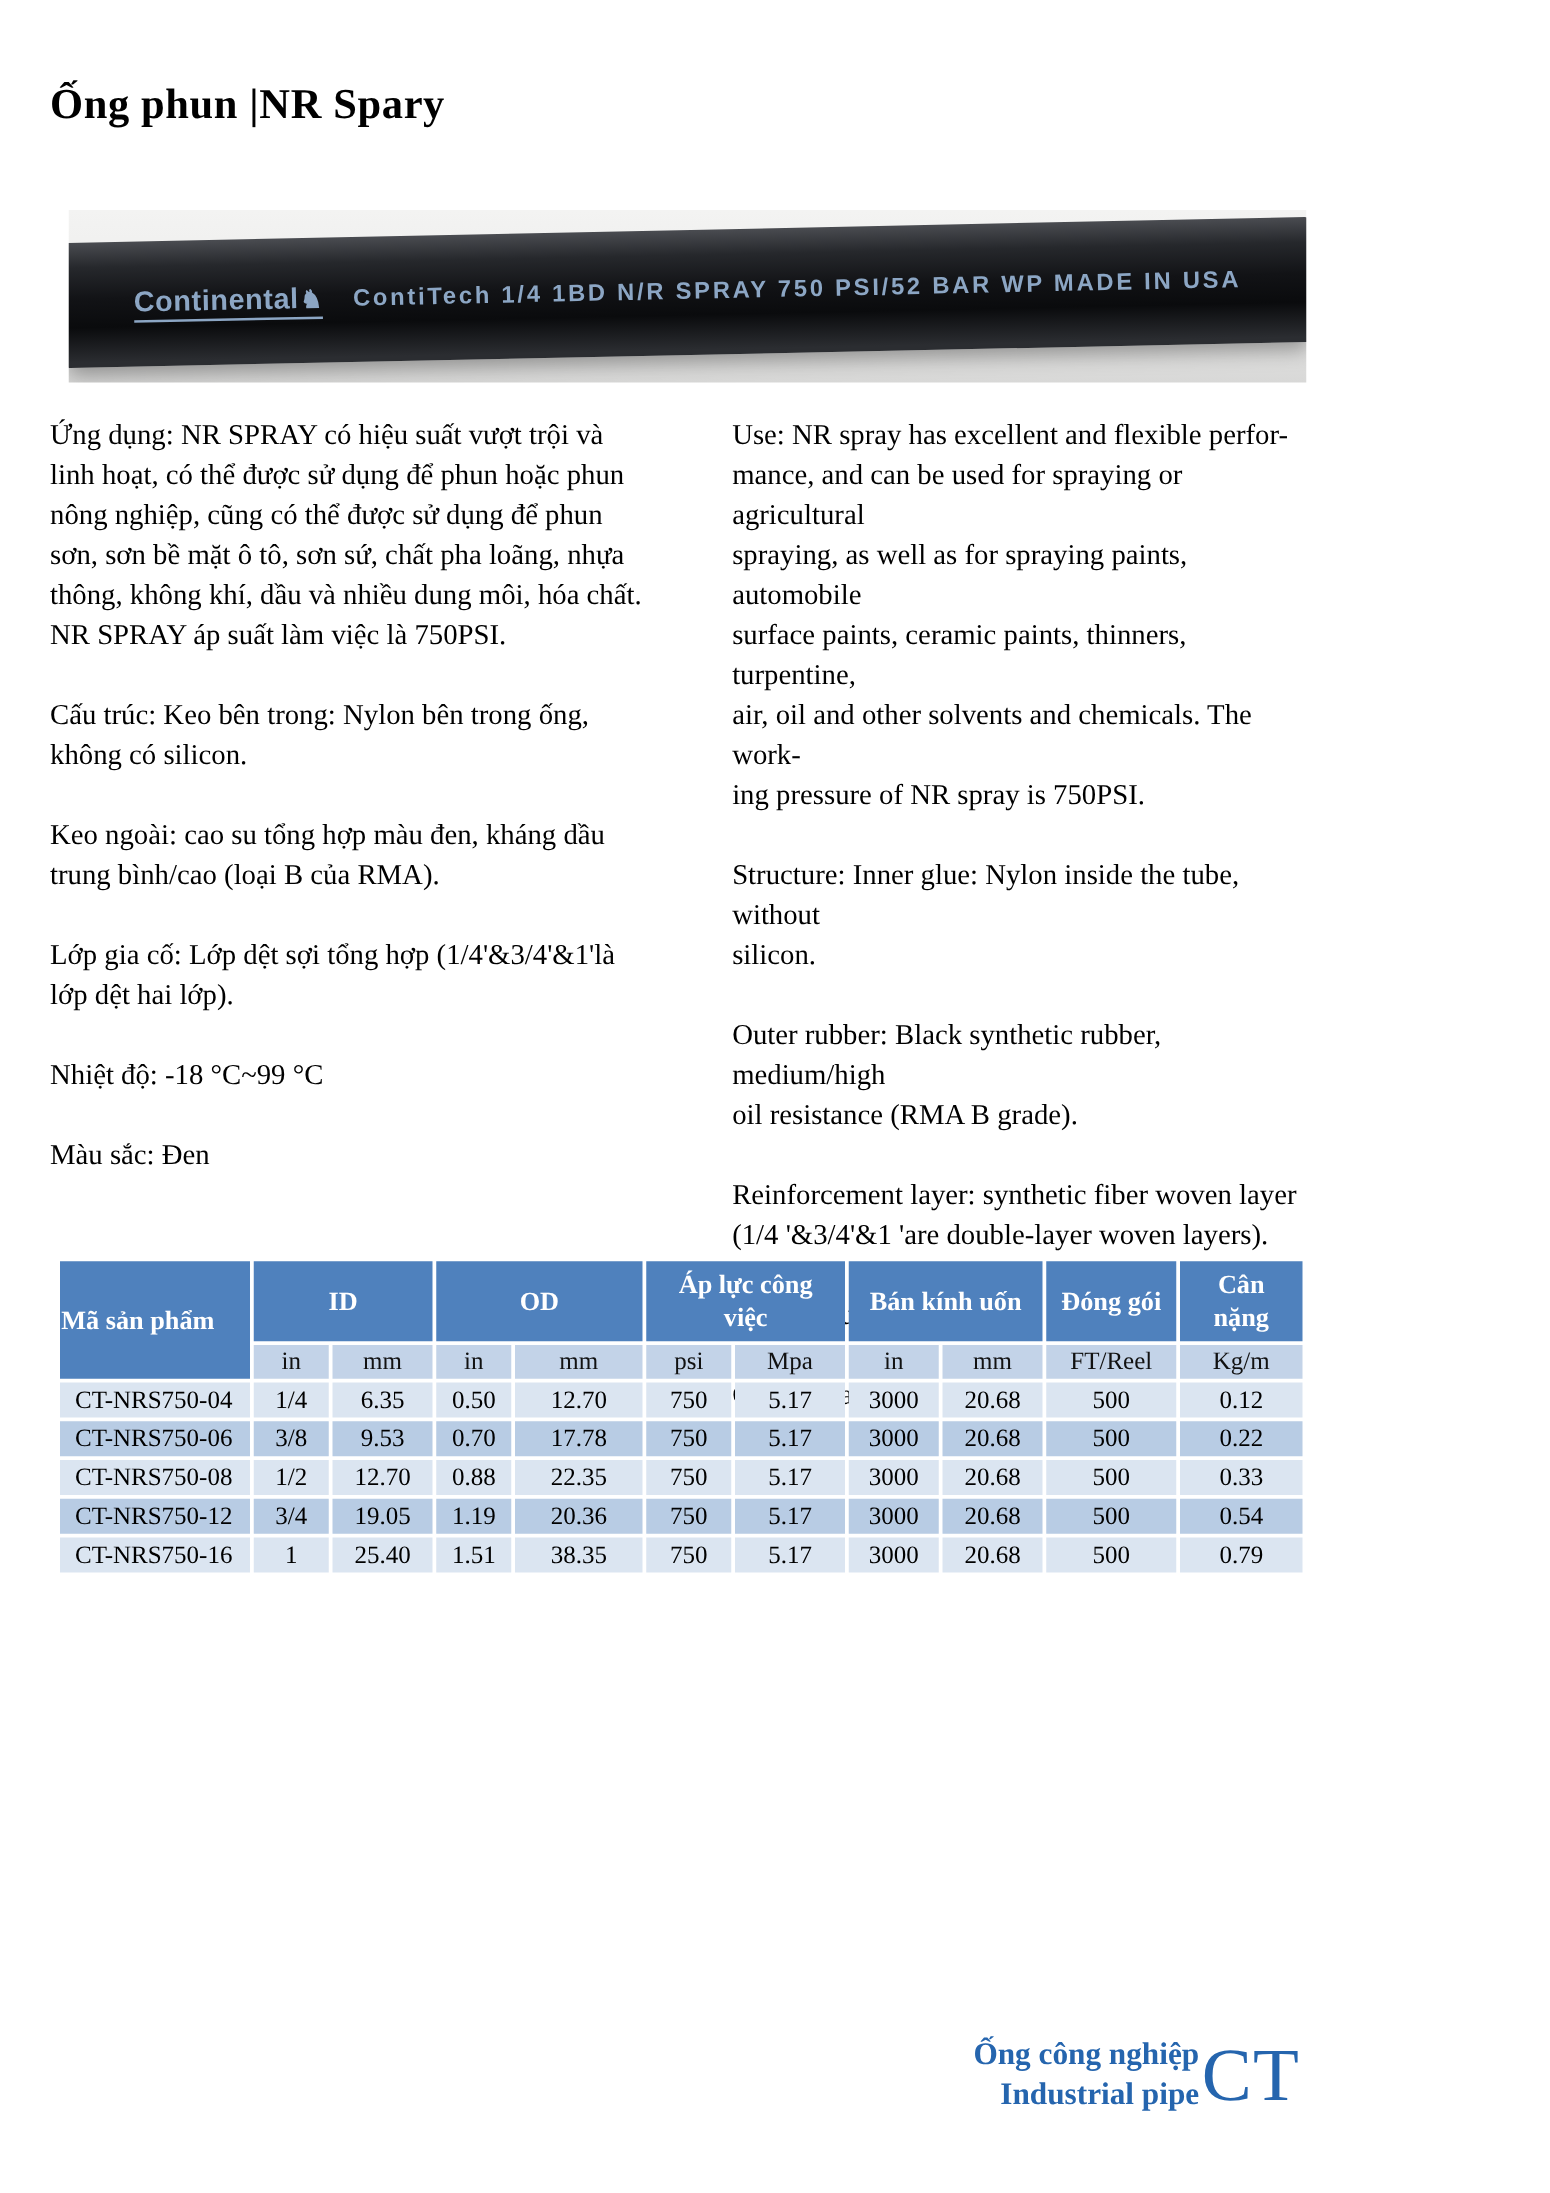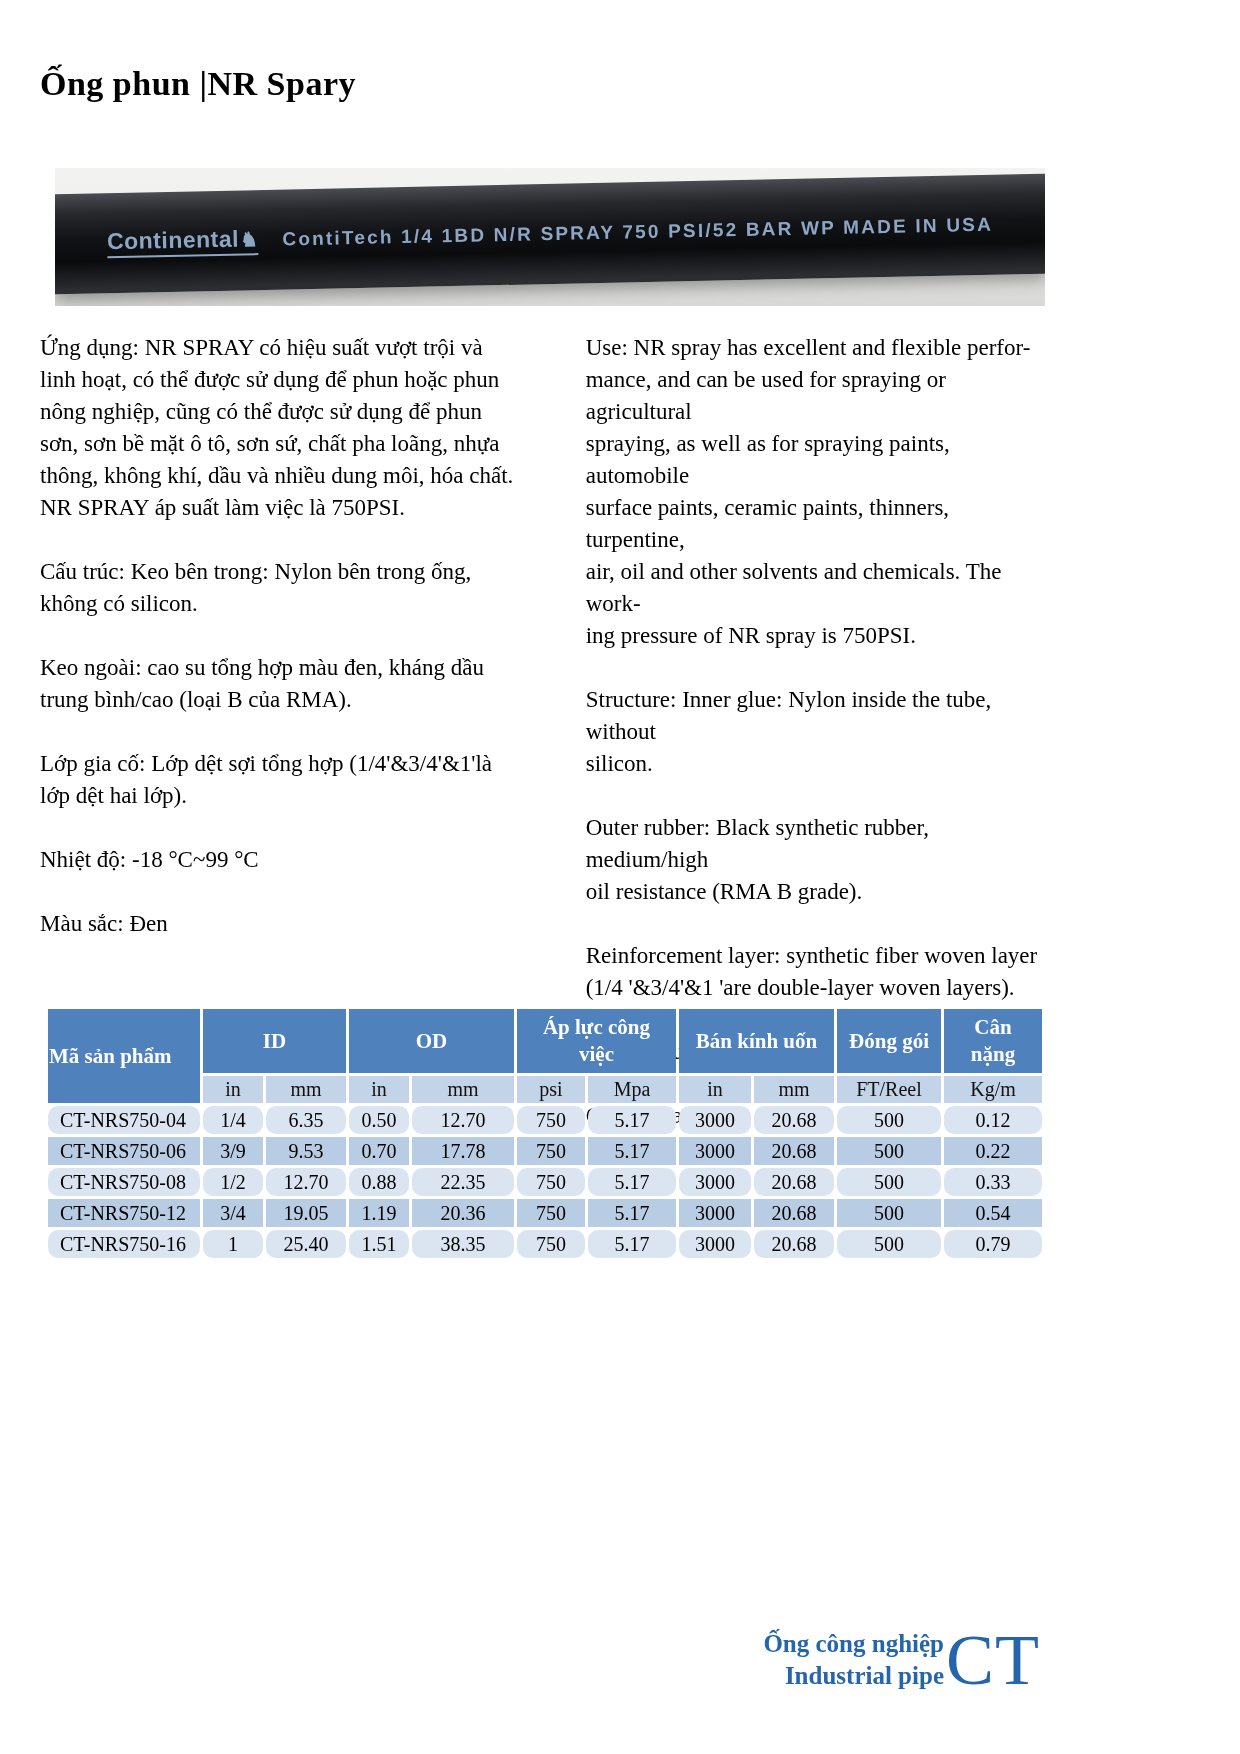--- a/index.html
+++ b/index.html
@@ -124,7 +124,7 @@
     height: 28px;
     padding: 1px 6px;
   }
-  .spec-table tr.odd td { background: var(--row-odd); border-radius: 10px; }
+  .spec-table tr.odd td { background: var(--row-odd); }
   .spec-table tr.even td { background: var(--row-even); }
   .spec-table td.code-cell { text-align: left; padding-left: 12px; }
   

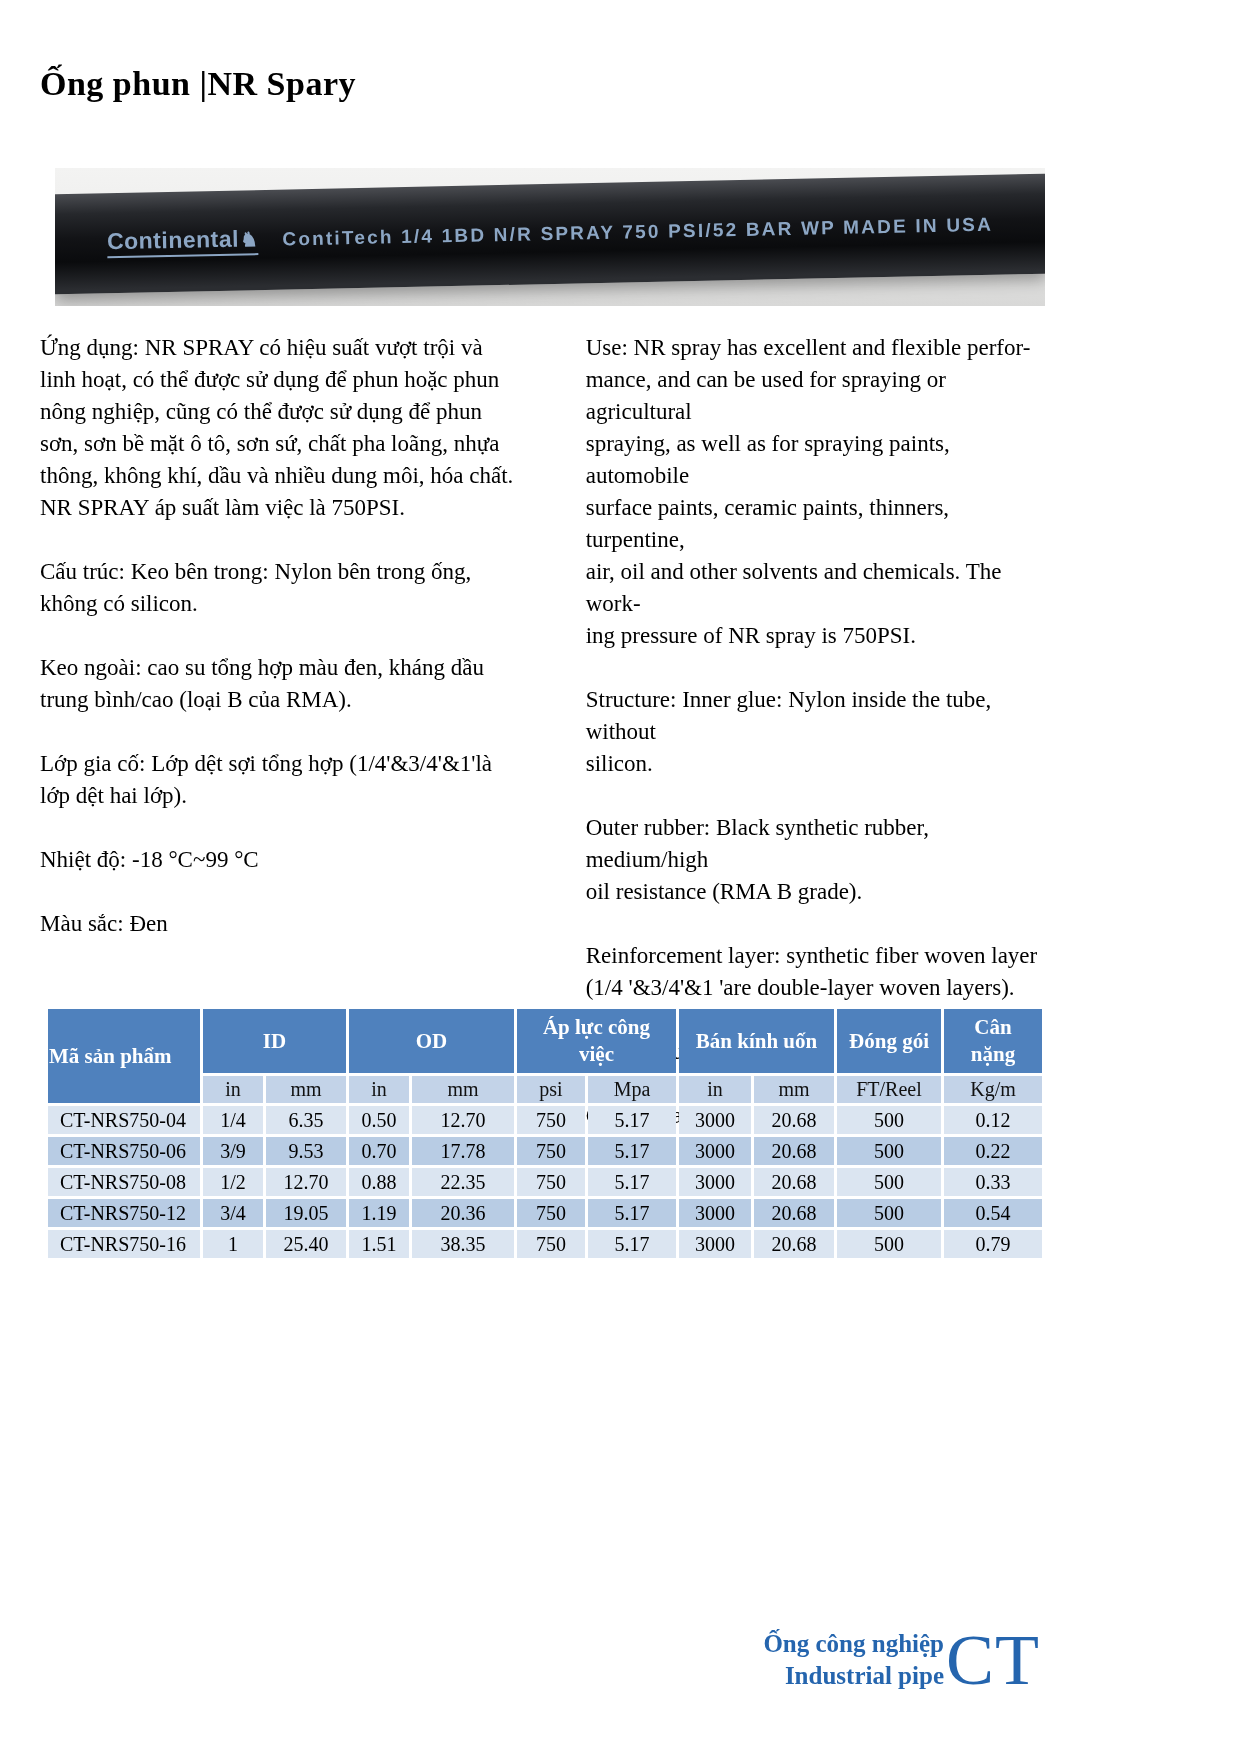--- a/index.html
+++ b/index.html
@@ -252,7 +252,7 @@
         </tr>
         <tr class="even">
           <td class="code-cell">CT-NRS750-06</td>
-          <td>3/9</td>
+          <td>3/8</td>
           <td>9.53</td>
           <td>0.70</td>
           <td>17.78</td>

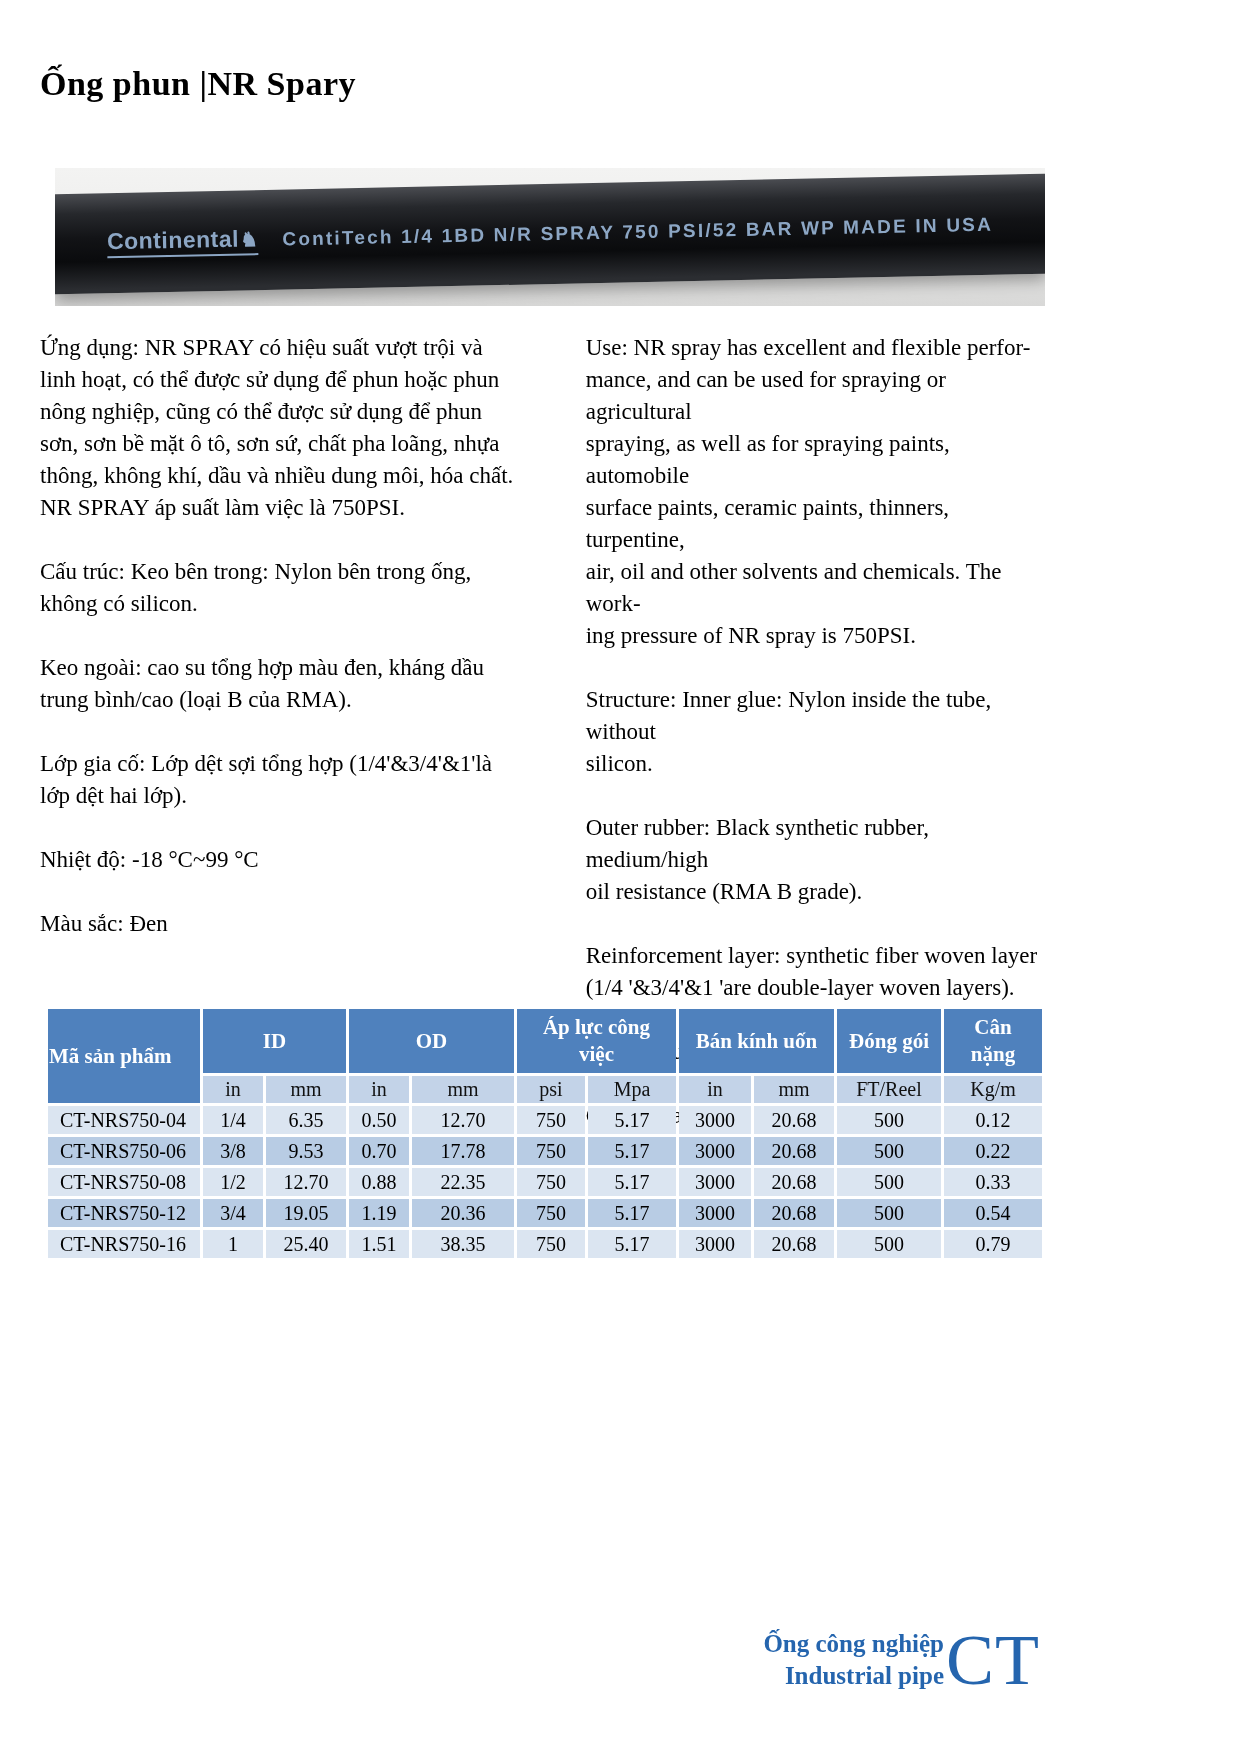--- a/index.html
+++ b/index.html
@@ -145,7 +145,7 @@
     line-height: 32px;
   }
   .footer-logo {
-    font-size: 72px;
+    font-size: 60px;
     line-height: 56px;
     letter-spacing: 1px;
   }

